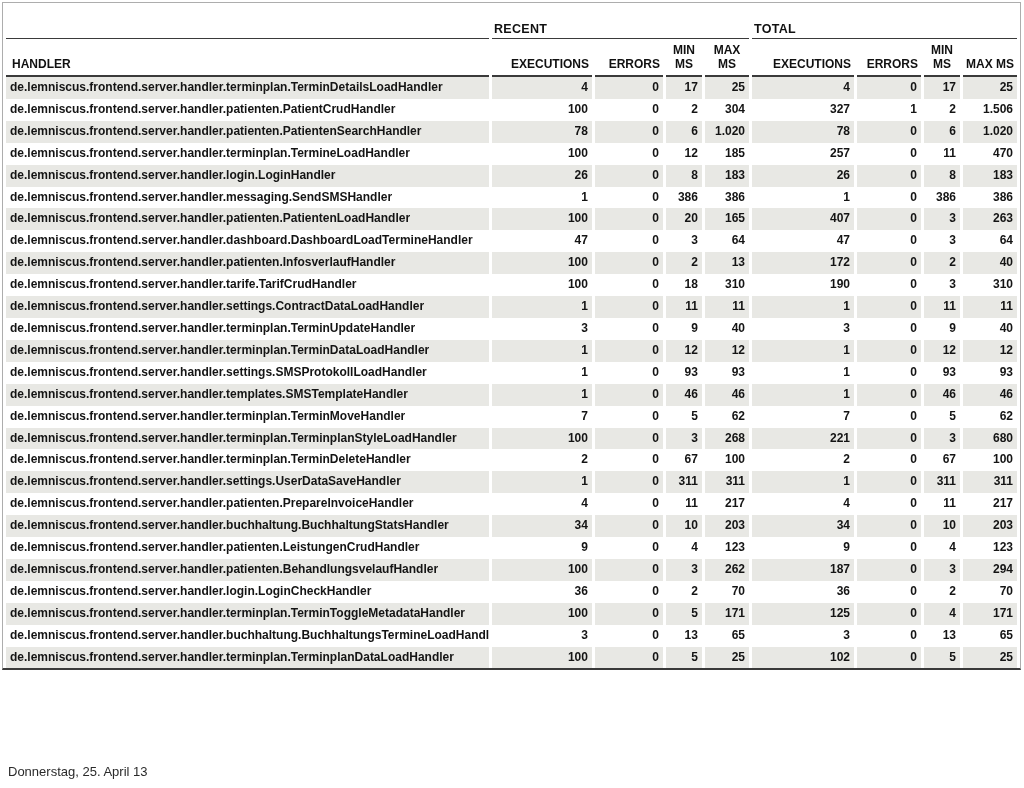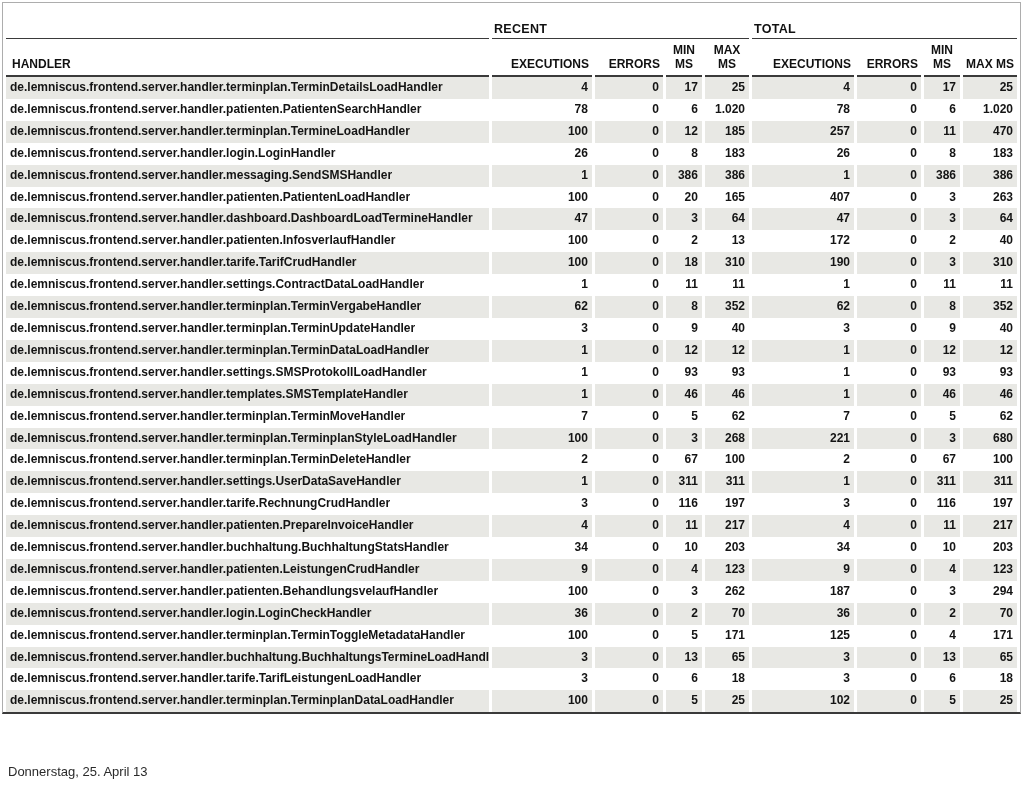--- a/index.html
+++ b/index.html
@@ -118,6 +118,17 @@
             <td class="num">25</td>
           </tr>
           <tr>
+            <td class="handler-cell">de.lemniscus.frontend.server.handler.patienten.PatientCrudHandler</td>
+            <td class="num">100</td>
+            <td class="num">0</td>
+            <td class="num">2</td>
+            <td class="num">304</td>
+            <td class="num">327</td>
+            <td class="num">1</td>
+            <td class="num">2</td>
+            <td class="num">1.506</td>
+          </tr>
+          <tr>
             <td class="handler-cell">de.lemniscus.frontend.server.handler.patienten.PatientenSearchHandler</td>
             <td class="num">78</td>
             <td class="num">0</td>

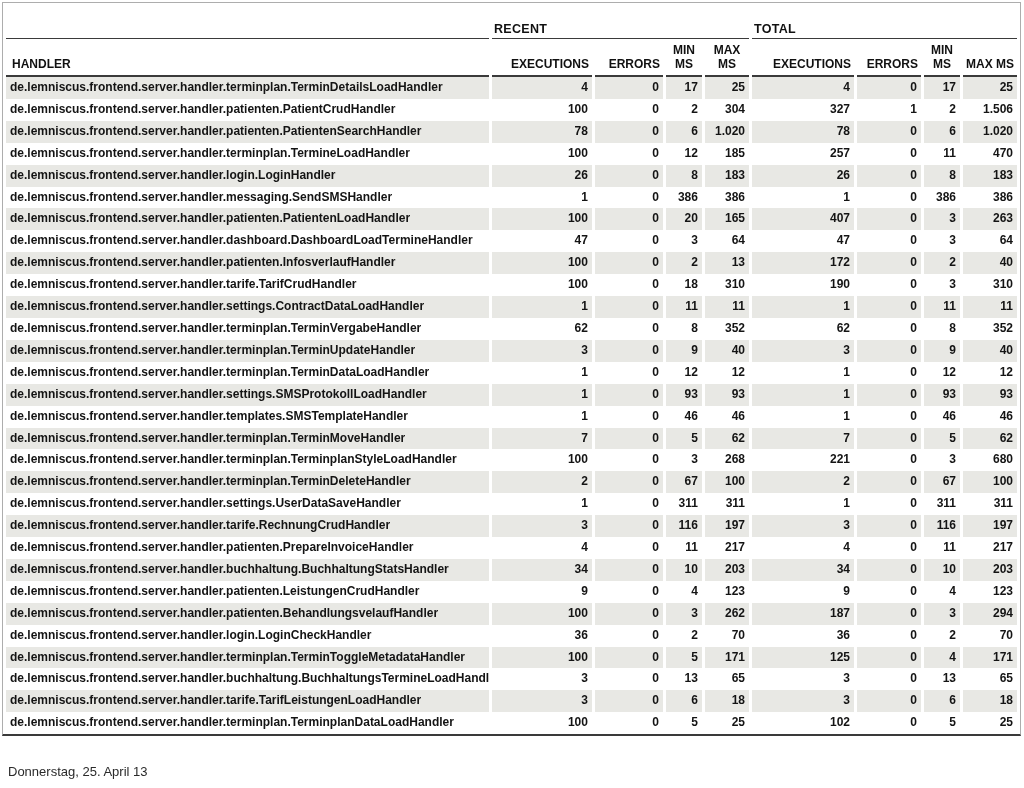--- a/index.html
+++ b/index.html
@@ -228,17 +228,6 @@
             <td class="num">11</td>
           </tr>
           <tr>
-            <td class="handler-cell">de.lemniscus.frontend.server.handler.terminplan.TerminVergabeHandler</td>
-            <td class="num">62</td>
-            <td class="num">0</td>
-            <td class="num">8</td>
-            <td class="num">352</td>
-            <td class="num">62</td>
-            <td class="num">0</td>
-            <td class="num">8</td>
-            <td class="num">352</td>
-          </tr>
-          <tr>
             <td class="handler-cell">de.lemniscus.frontend.server.handler.terminplan.TerminUpdateHandler</td>
             <td class="num">3</td>
             <td class="num">0</td>

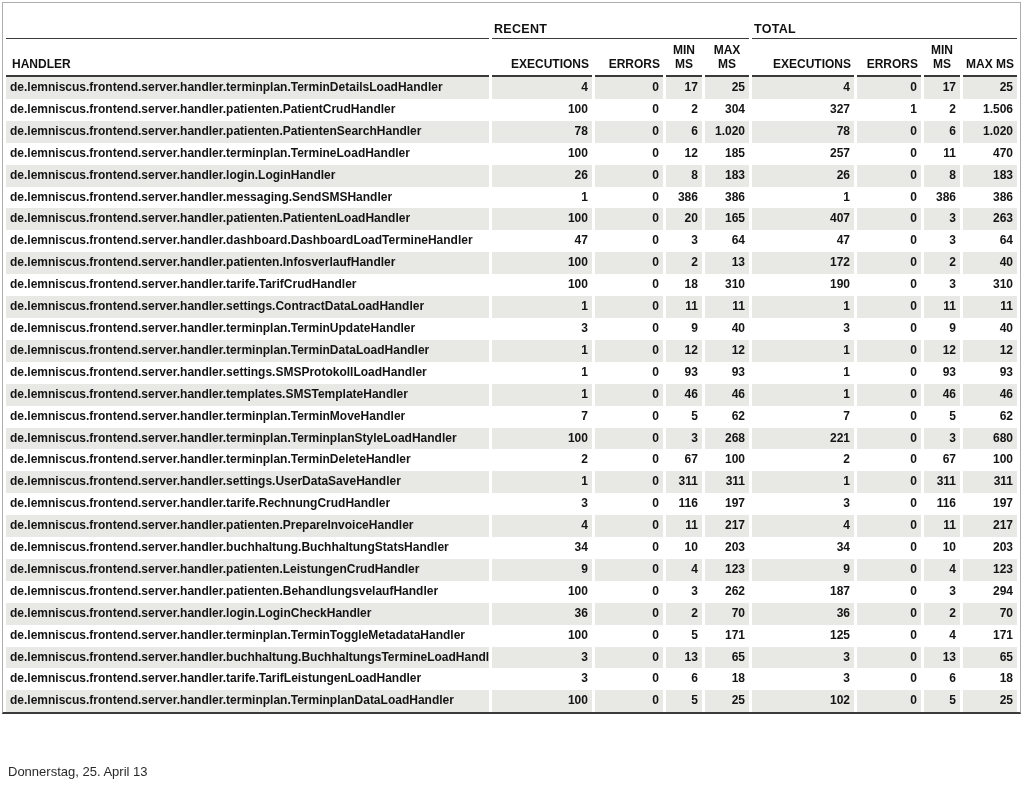--- a/index.html
+++ b/index.html
@@ -316,17 +316,6 @@
             <td class="num">311</td>
           </tr>
           <tr>
-            <td class="handler-cell">de.lemniscus.frontend.server.handler.tarife.RechnungCrudHandler</td>
-            <td class="num">3</td>
-            <td class="num">0</td>
-            <td class="num">116</td>
-            <td class="num">197</td>
-            <td class="num">3</td>
-            <td class="num">0</td>
-            <td class="num">116</td>
-            <td class="num">197</td>
-          </tr>
-          <tr>
             <td class="handler-cell">de.lemniscus.frontend.server.handler.patienten.PrepareInvoiceHandler</td>
             <td class="num">4</td>
             <td class="num">0</td>

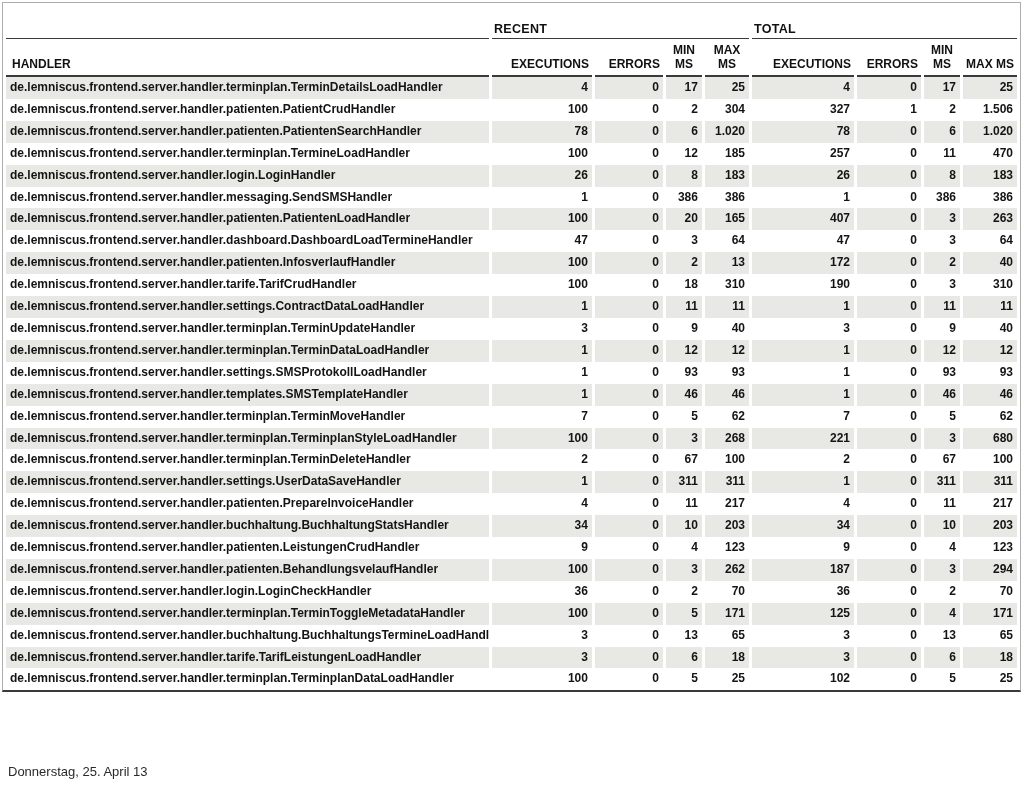--- a/index.html
+++ b/index.html
@@ -393,17 +393,6 @@
             <td class="num">65</td>
           </tr>
           <tr>
-            <td class="handler-cell">de.lemniscus.frontend.server.handler.tarife.TarifLeistungenLoadHandler</td>
-            <td class="num">3</td>
-            <td class="num">0</td>
-            <td class="num">6</td>
-            <td class="num">18</td>
-            <td class="num">3</td>
-            <td class="num">0</td>
-            <td class="num">6</td>
-            <td class="num">18</td>
-          </tr>
-          <tr>
             <td class="handler-cell">de.lemniscus.frontend.server.handler.terminplan.TerminplanDataLoadHandler</td>
             <td class="num">100</td>
             <td class="num">0</td>

